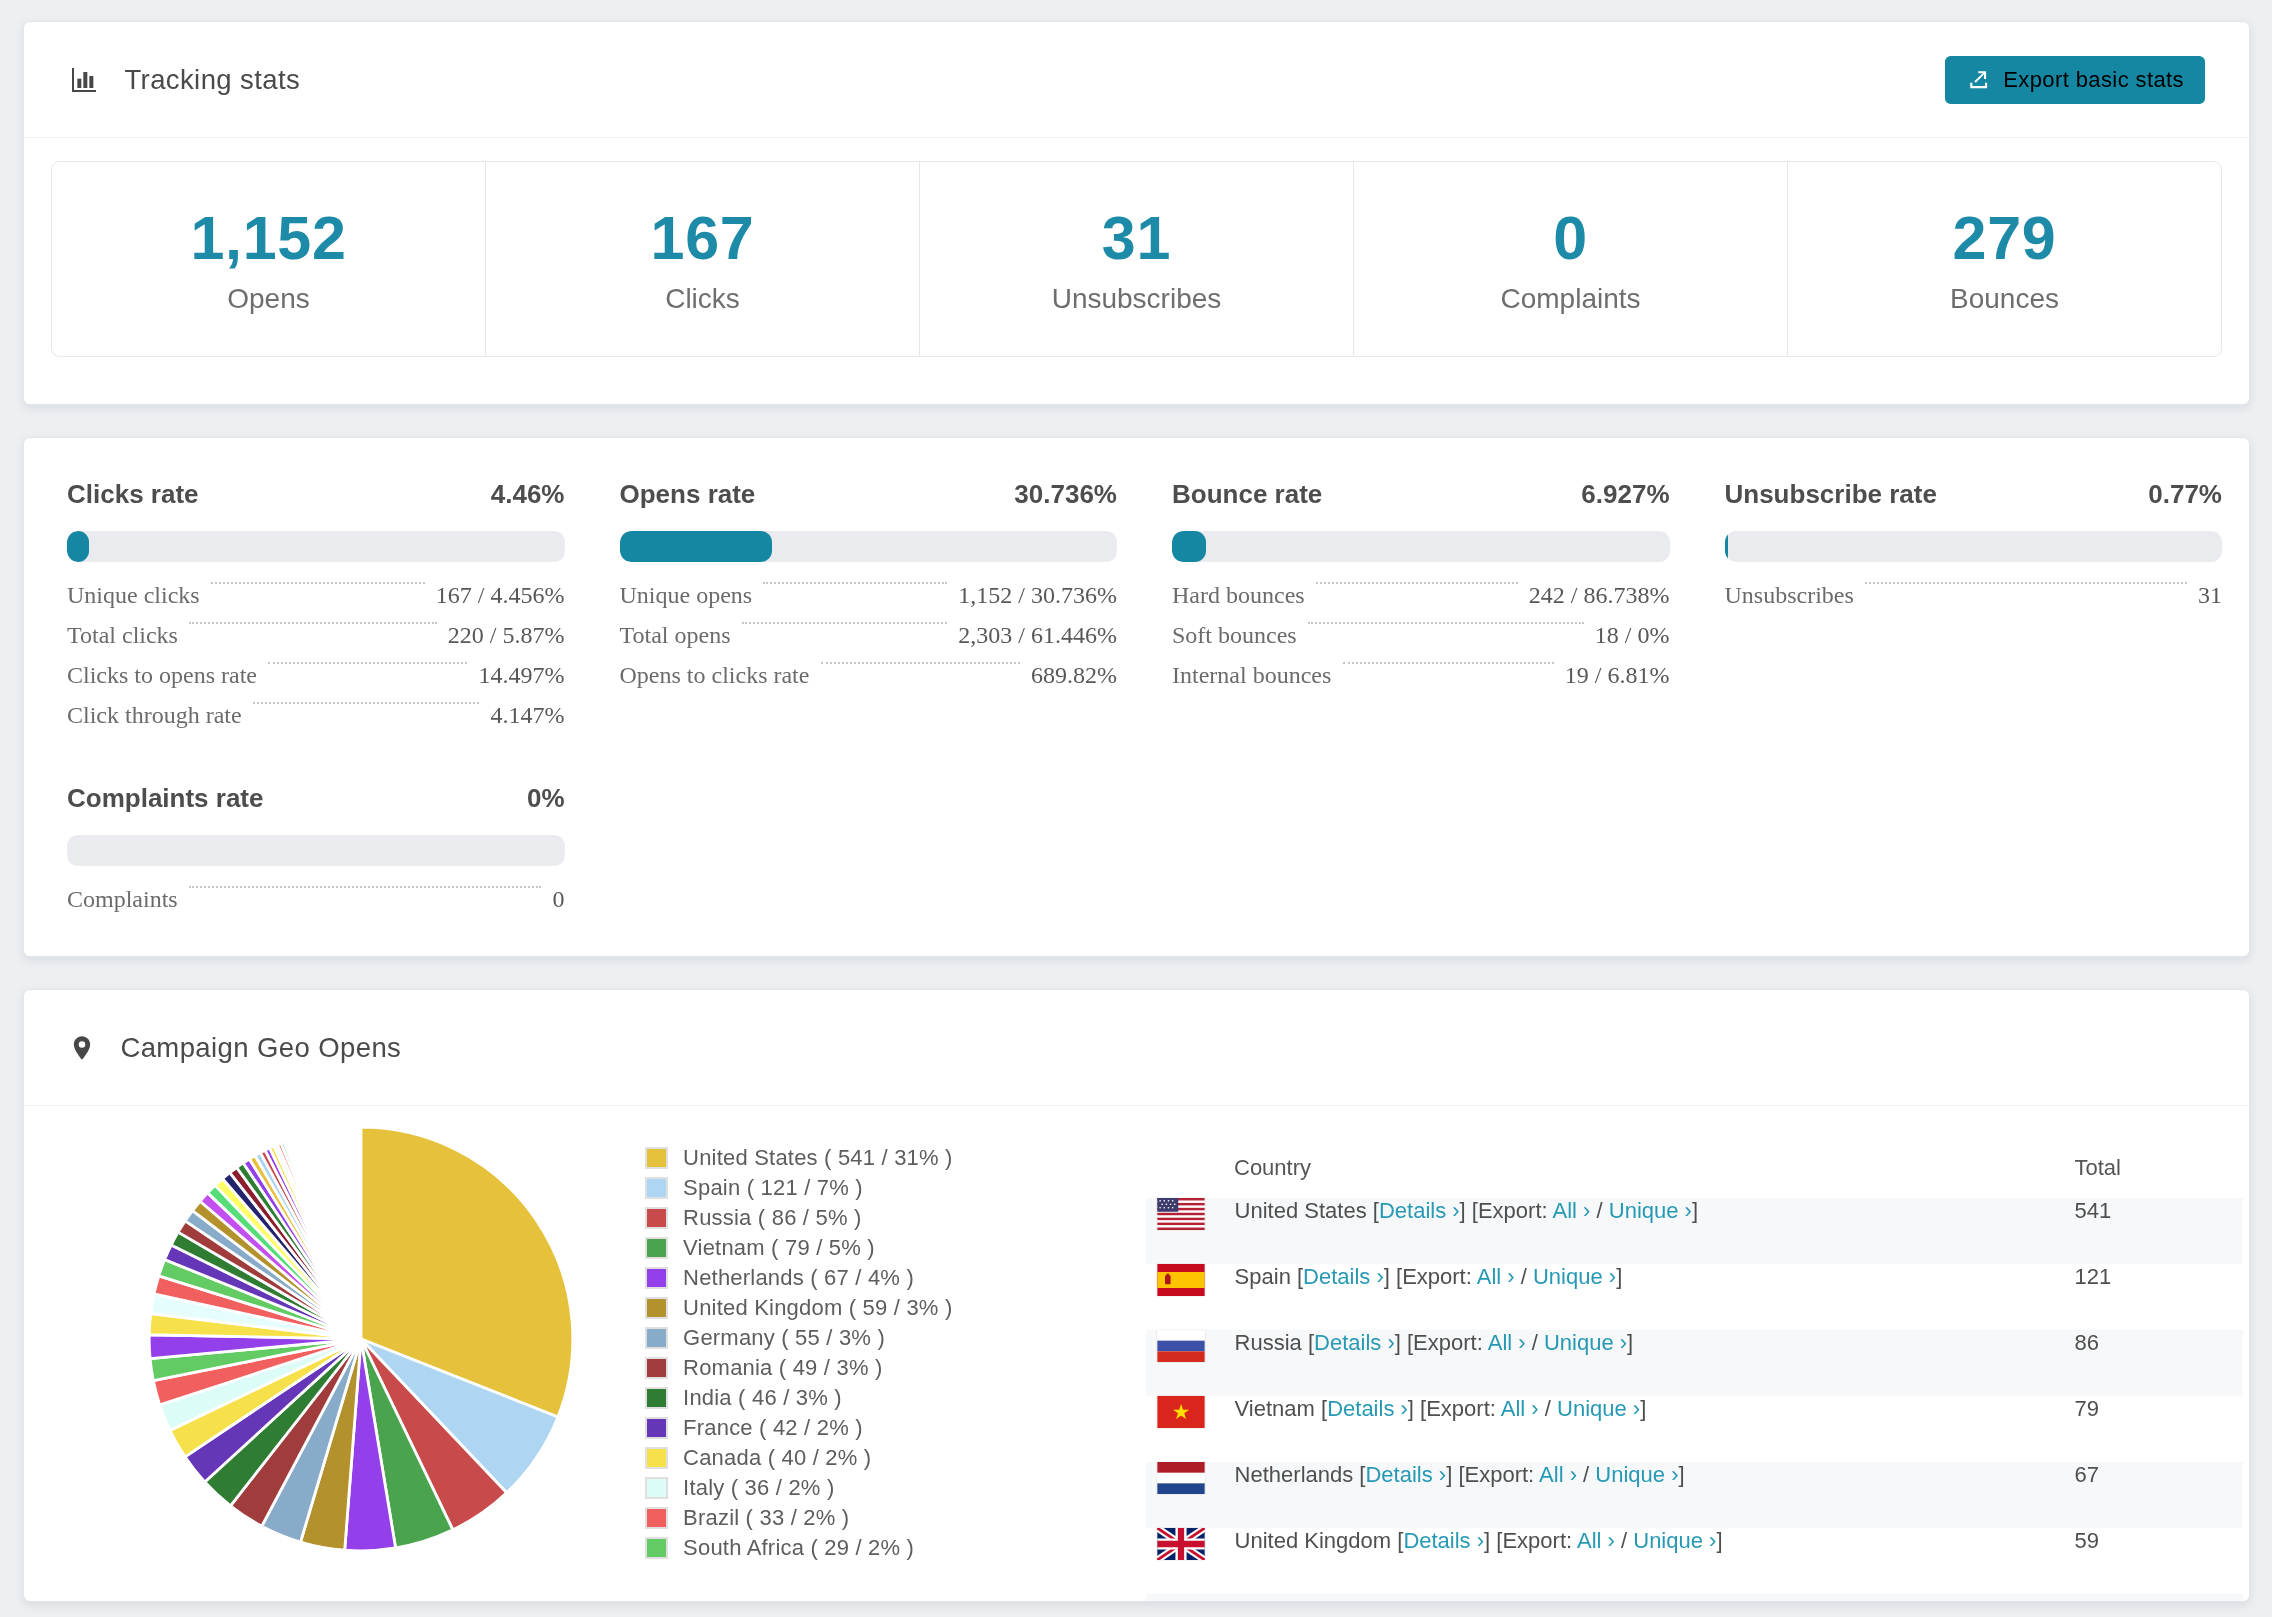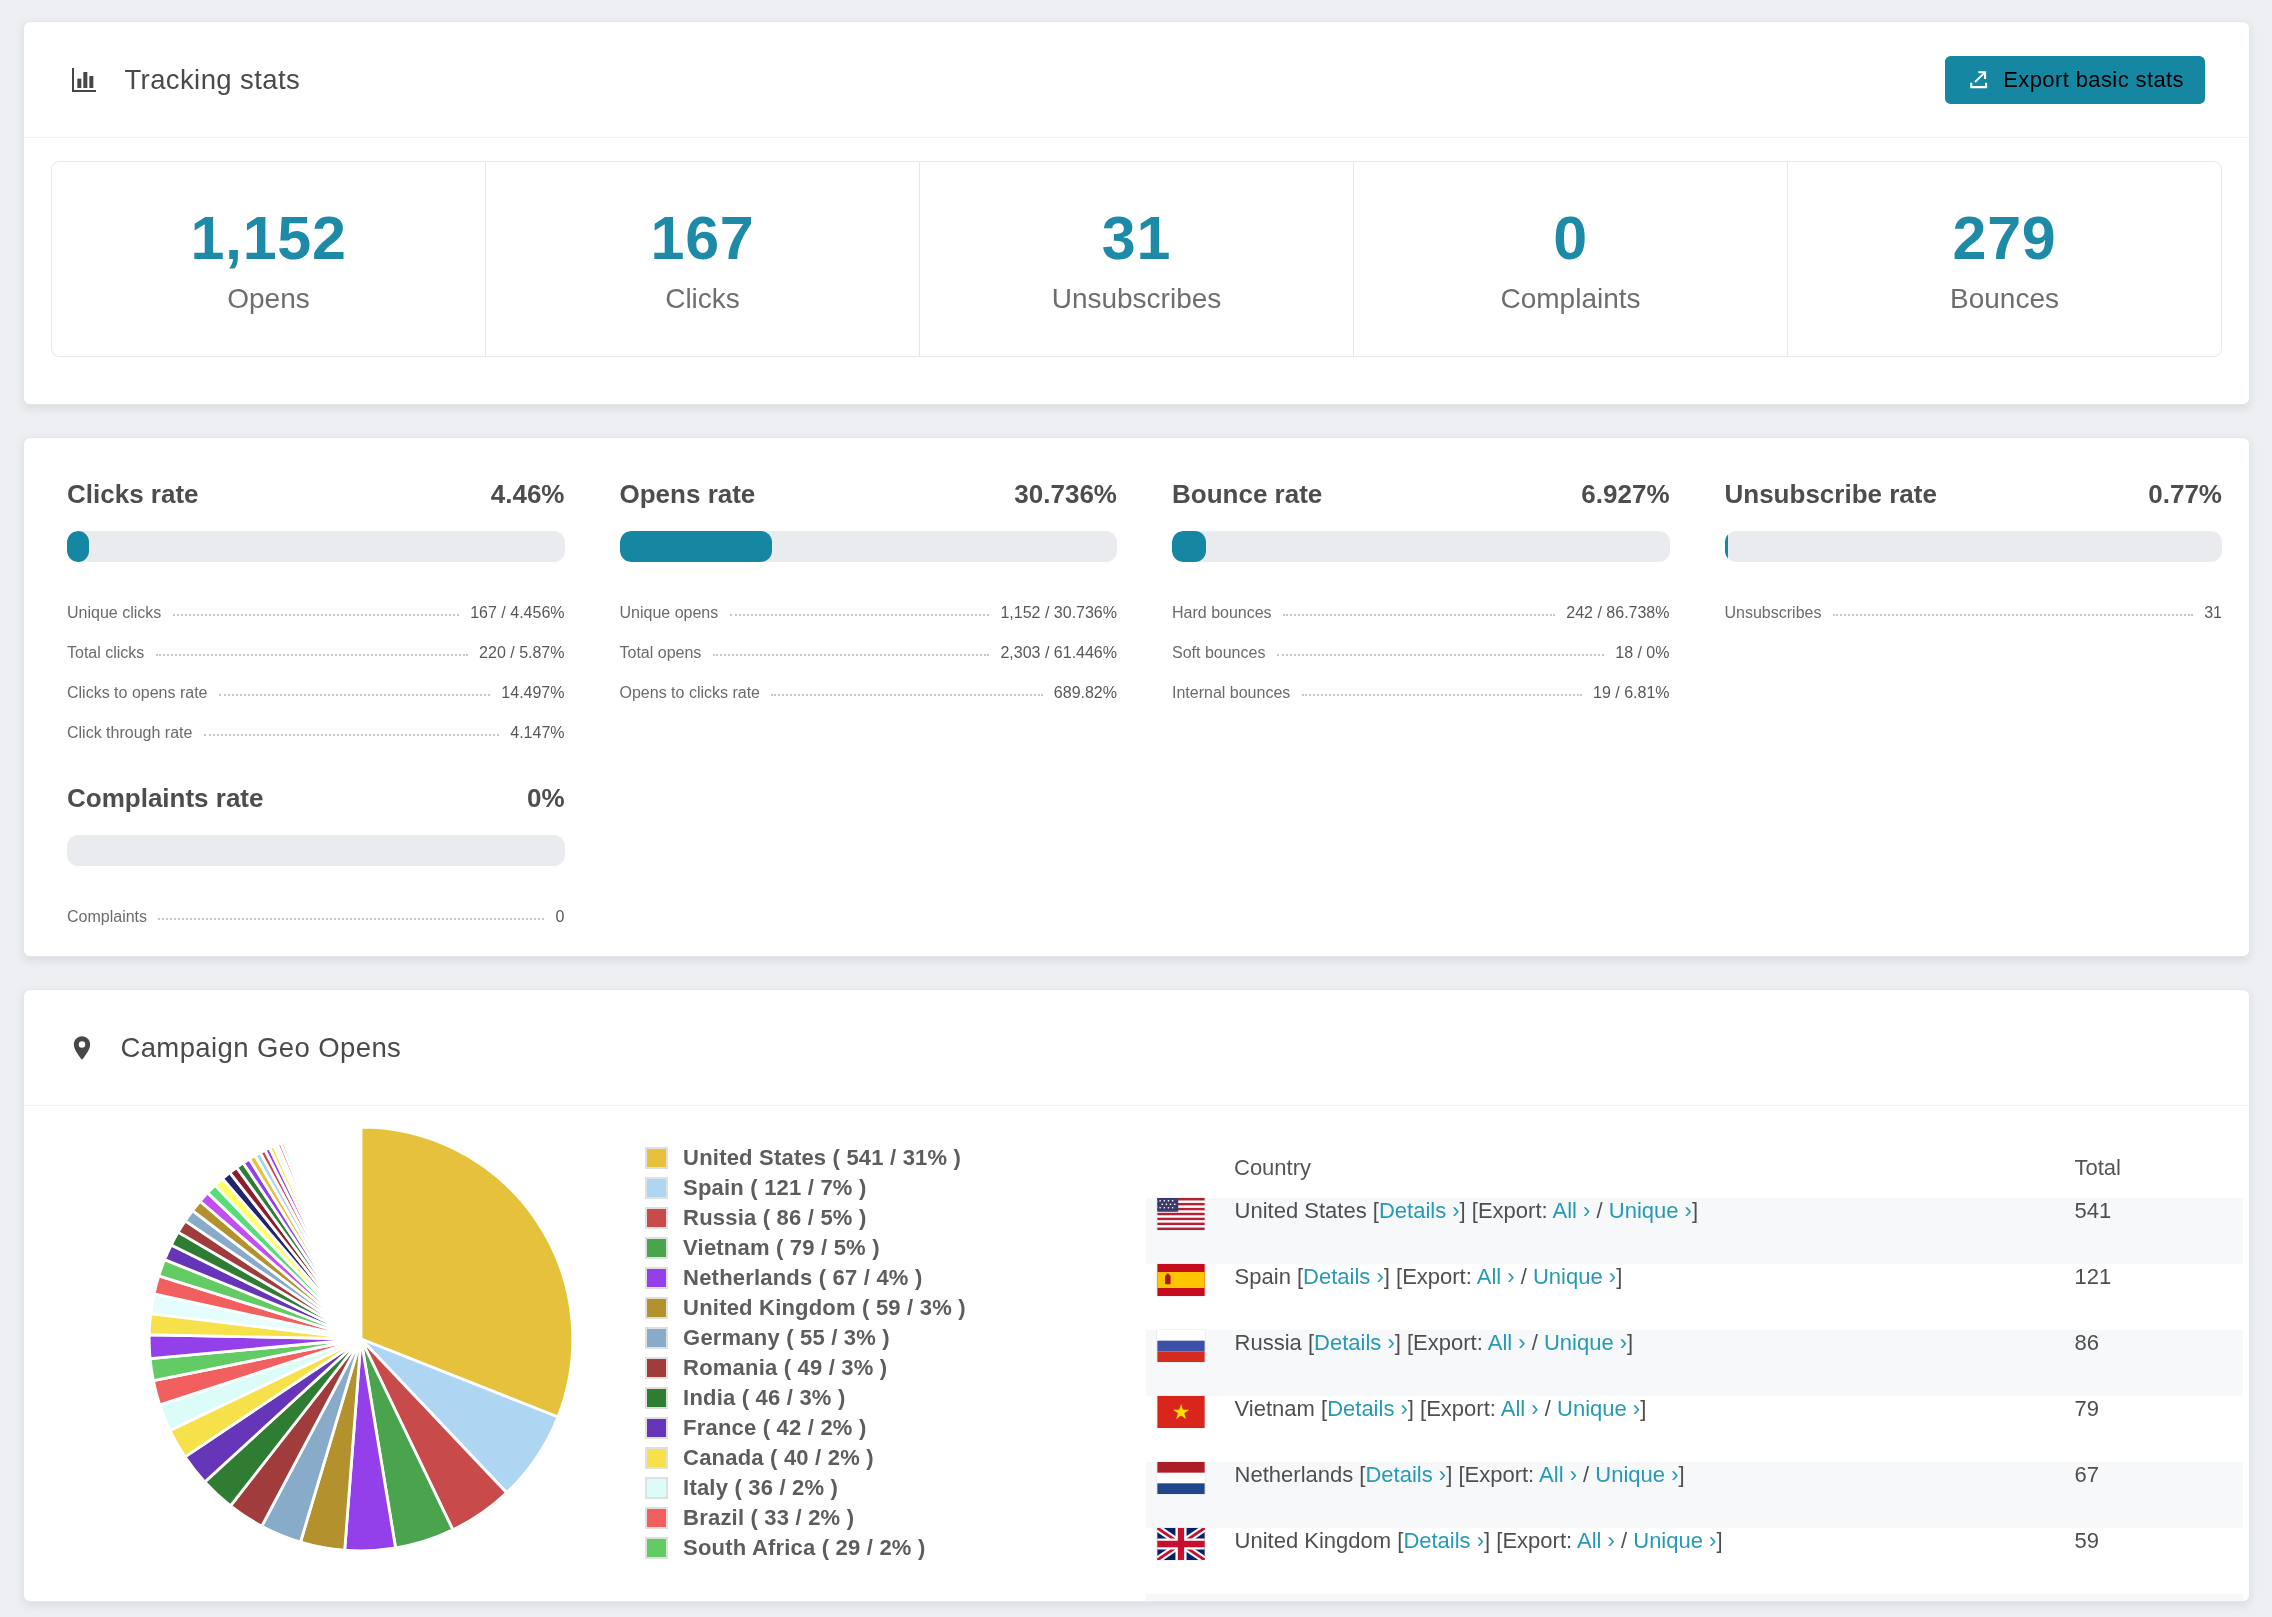--- a/index.html
+++ b/index.html
@@ -39,7 +39,7 @@
   .bar{height:31px;background:var(--bar-bg);border-radius:11.3px;overflow:hidden;}
   .fill{height:100%;background:var(--accent);border-radius:11.3px;}
   .drows{margin-top:20px;}
-  .drow{display:flex;align-items:flex-end;height:40px;font-size:16px;}
+  .drow{display:flex;align-items:flex-start;height:40px;font-size:24px;font-family:Liberation Serif, serif;}
   .dlabel{color:var(--text-mid);white-space:nowrap;}
   .leader{flex:1;border-bottom:2.1px dotted #c6c6c6;margin:0 11.3px 6.4px;}
   .dvalue{color:#585858;white-space:nowrap;}

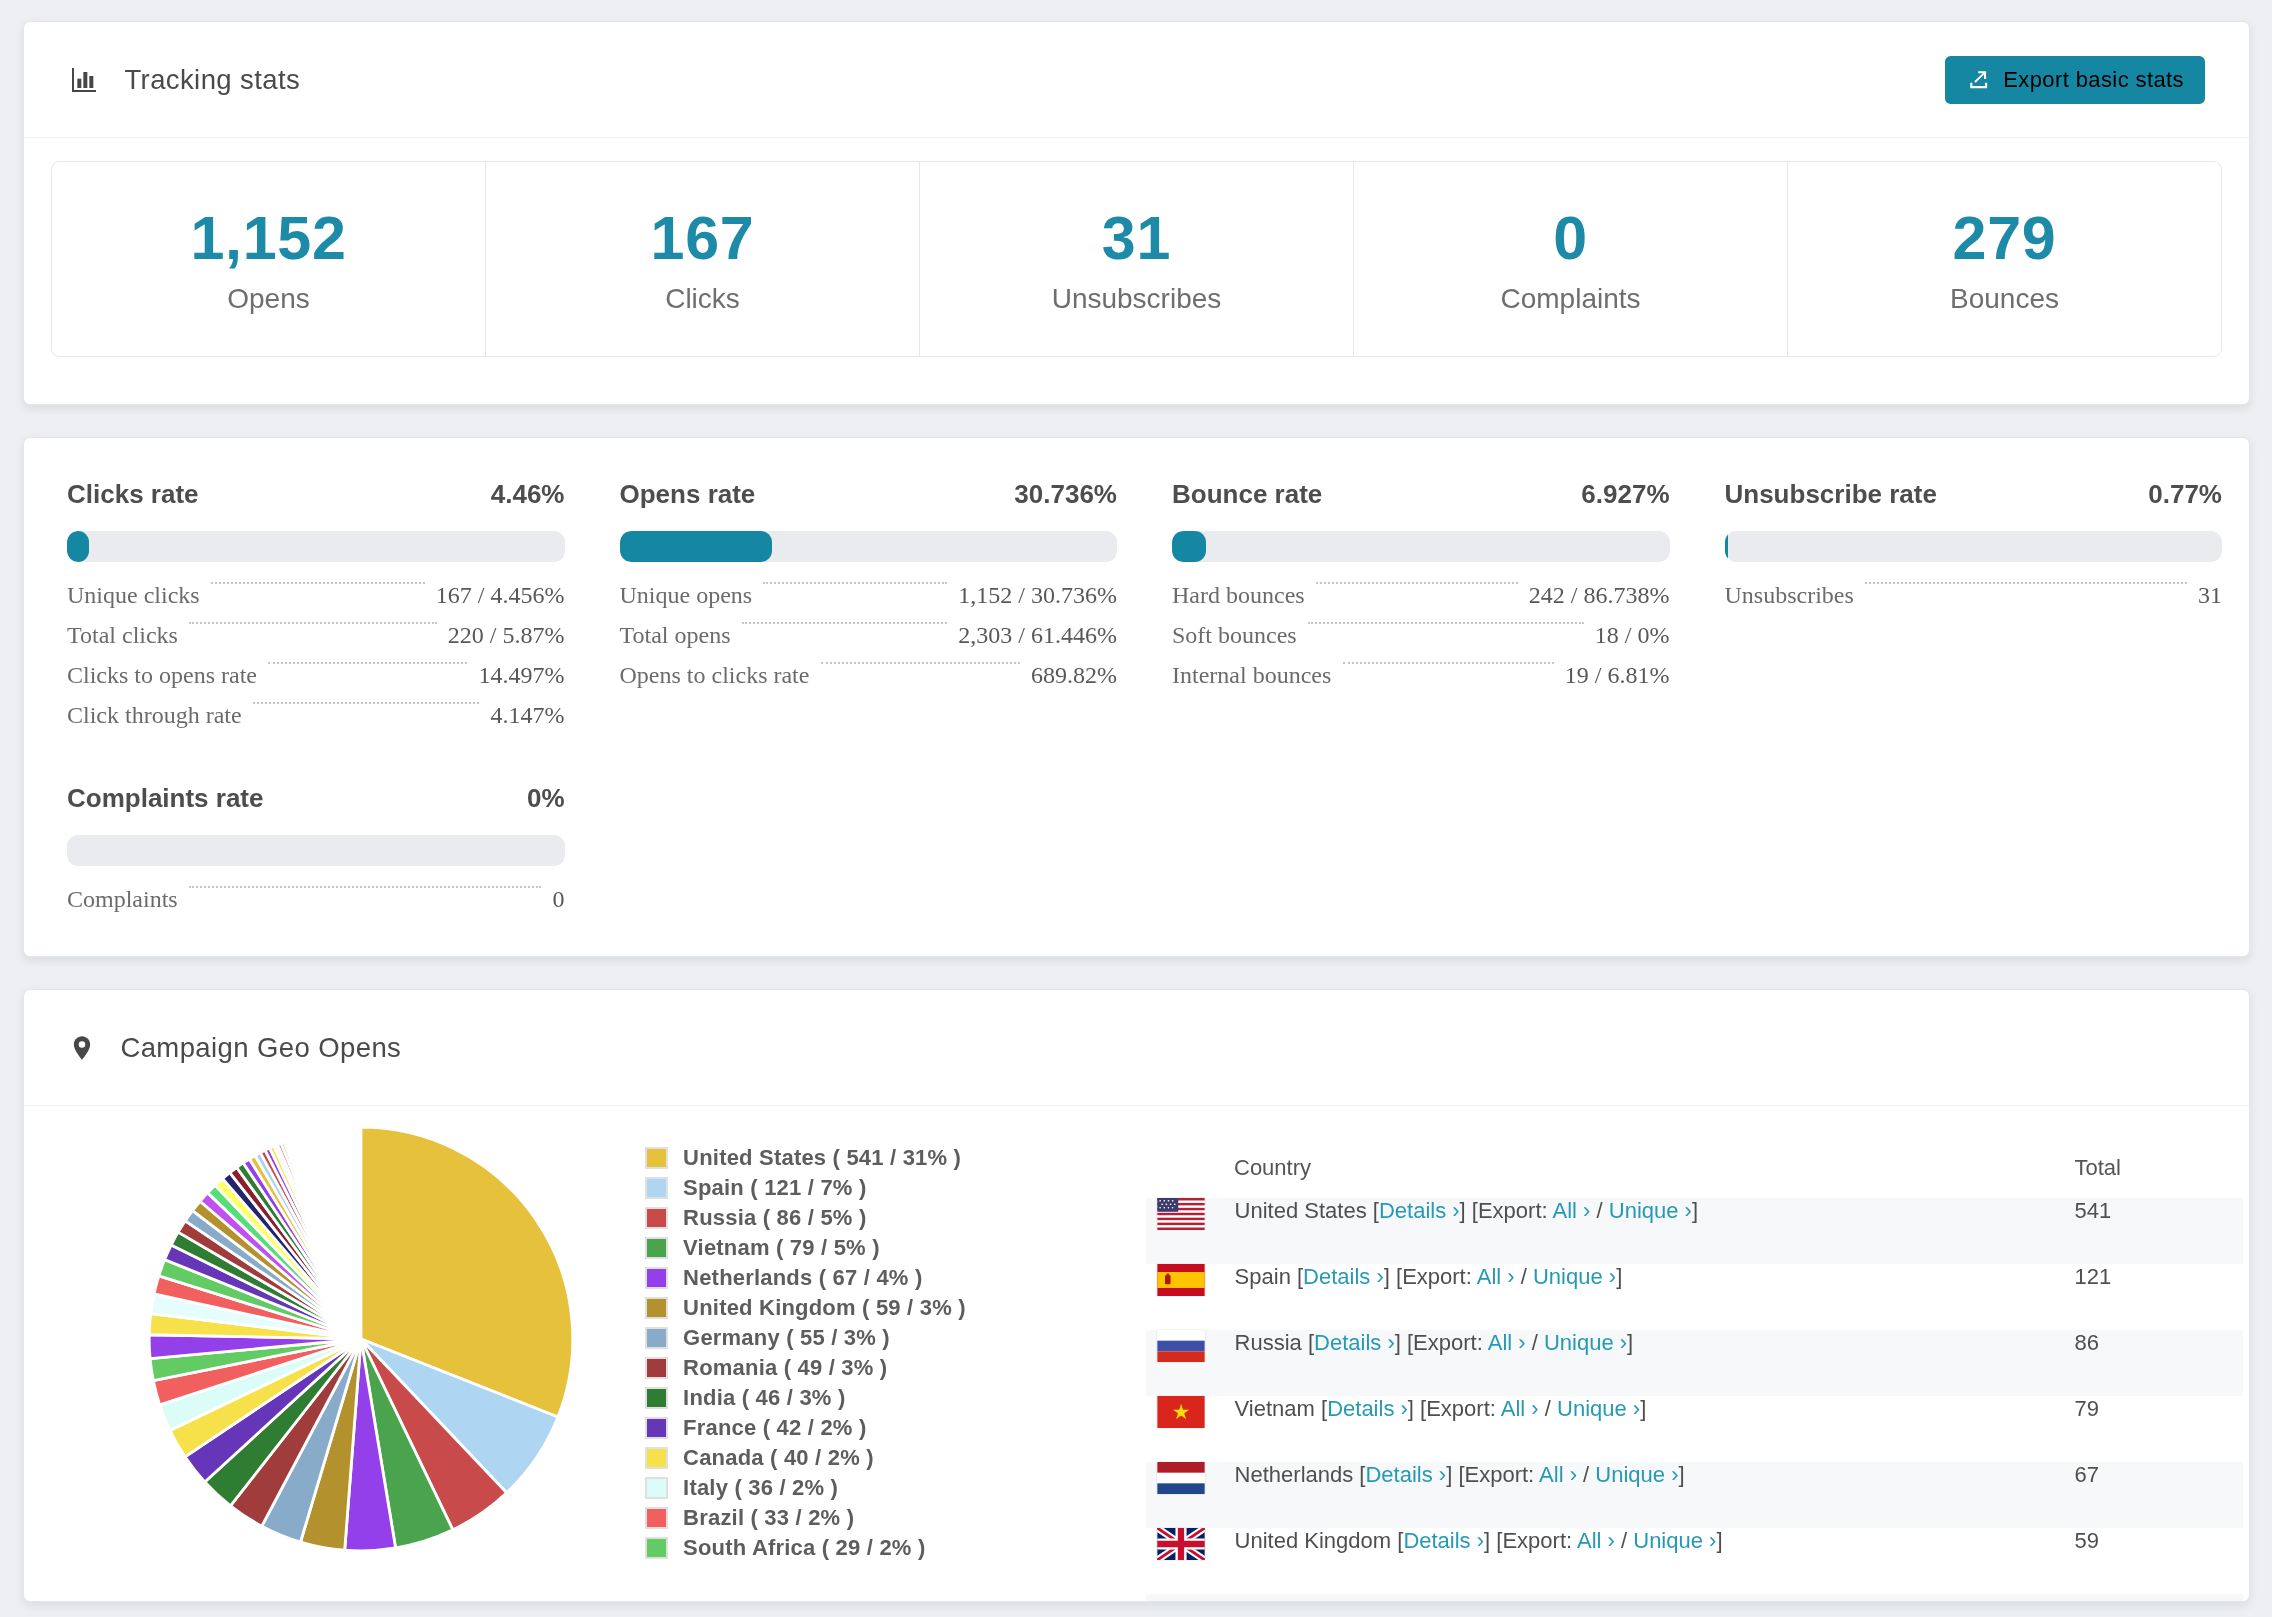--- a/index.html
+++ b/index.html
@@ -49,7 +49,7 @@
   .pie-wrap{width:621px;height:494px;position:relative;flex-shrink:0;}
   #pie{position:absolute;left:104px;top:0;width:466px;height:466px;}
   .legend{width:501px;flex-shrink:0;list-style:none;margin:37px 0 0;padding:0;}
-  .legend li{display:flex;align-items:center;height:30px;font-weight:bold;}
+  .legend li{display:flex;align-items:center;height:30px;}
   .swatch{width:22.6px;height:22.6px;border:2.1px solid #e0e0e0;flex-shrink:0;}
   .legend-label{margin-left:15.5px;font-size:22px;color:#5d5d5d;letter-spacing:0.2px;}
   .geo-table{flex:1;margin-top:32px;height:483px;overflow:hidden;font-size:22px;}

